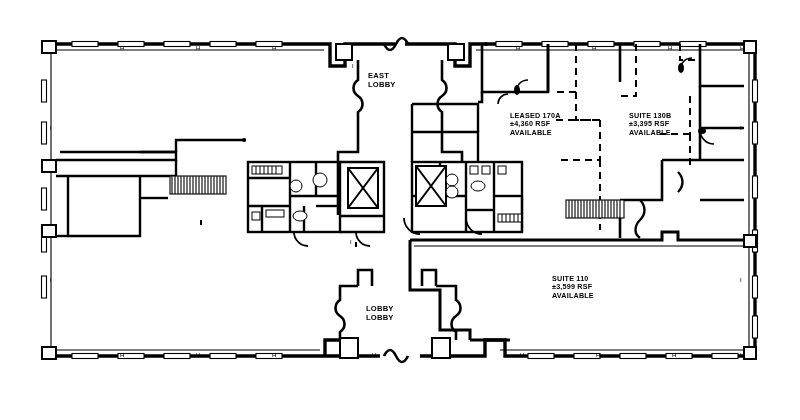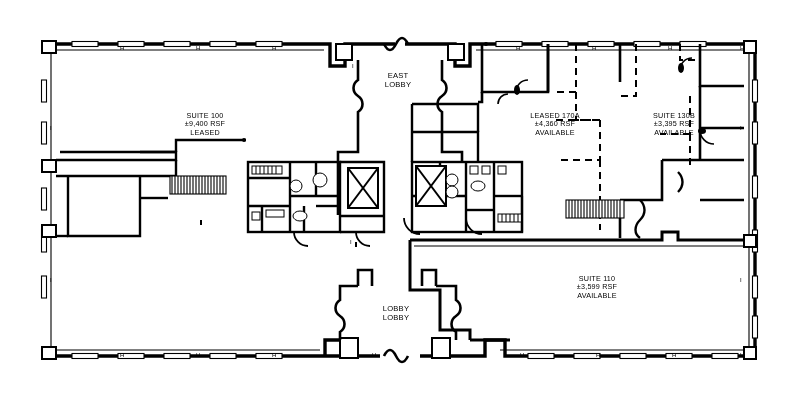--- a/index.html
+++ b/index.html
@@ -29,9 +29,8 @@
   }
   .label-block {
     position: absolute;
-    text-align: center;
     font-family: "Liberation Sans", sans-serif;
-    font-weight: normal;
+    font-weight: bold;
     color: #000000;
     line-height: 1.18;
     letter-spacing: 0.2px;

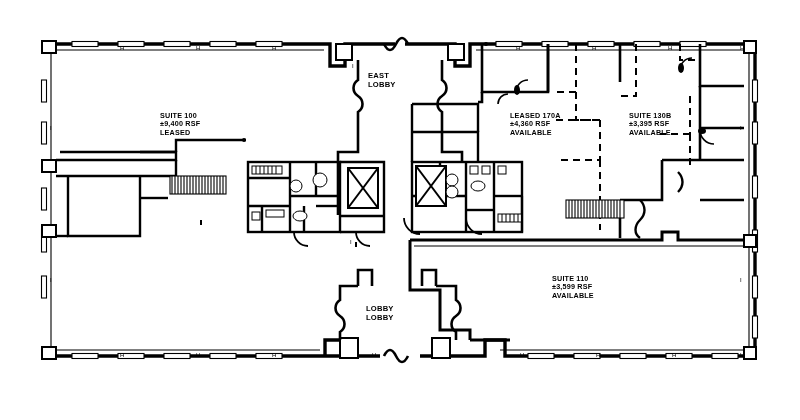--- a/index.html
+++ b/index.html
@@ -383,11 +383,6 @@
 
   </svg>
 
-  <div class="label-block sz-suite" style="left:160px; top:112px; width:90px;">
-    <span class="ln">SUITE 100</span>
-    <span class="ln">±9,400 RSF</span>
-    <span class="ln">LEASED</span>
-  </div>
 
   <div class="label-block sz-suite" style="left:510px; top:112px; width:90px;">
     <span class="ln">LEASED 170A</span>

